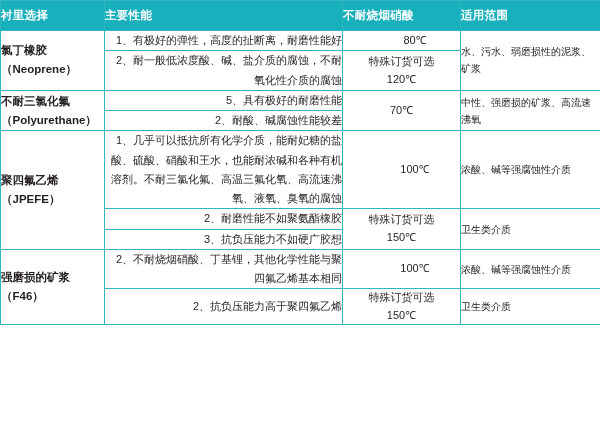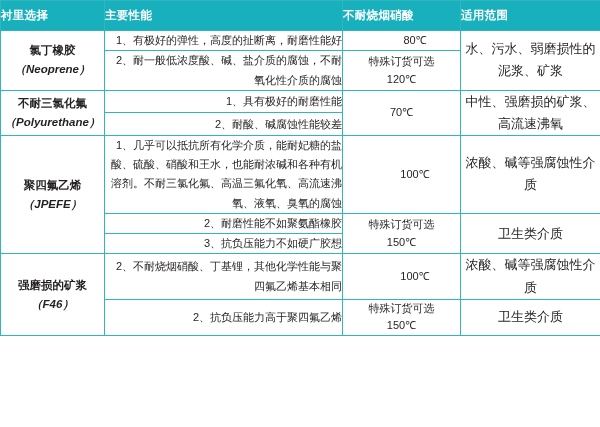--- a/index.html
+++ b/index.html
@@ -51,7 +51,6 @@
   }
 
   td.material {
-    text-align: center;
     font-size: 11.5px;
     font-weight: bold;
     color: #231f20;

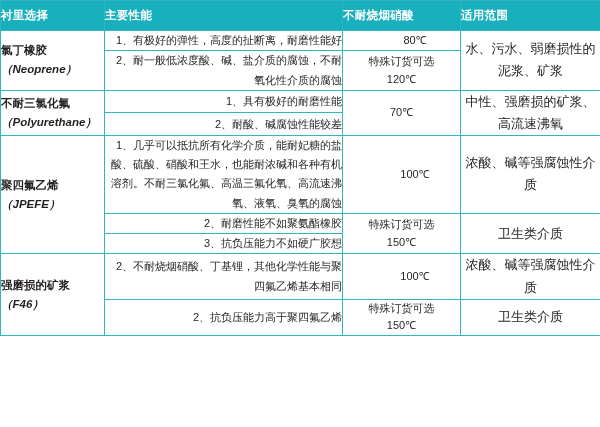--- a/index.html
+++ b/index.html
@@ -85,11 +85,11 @@
     padding-left: 27px;
   }
   td.scope {
-    font-size: 13px;
+    font-size: 10px;
     color: #231f20;
     line-height: 1.7;
     padding: 6px 9px 6px 11px;
-    text-align: center;
+    text-align: left;
   }
   td.scope.dashed-bottom {
     border-bottom: 1px dashed #8dd5da;

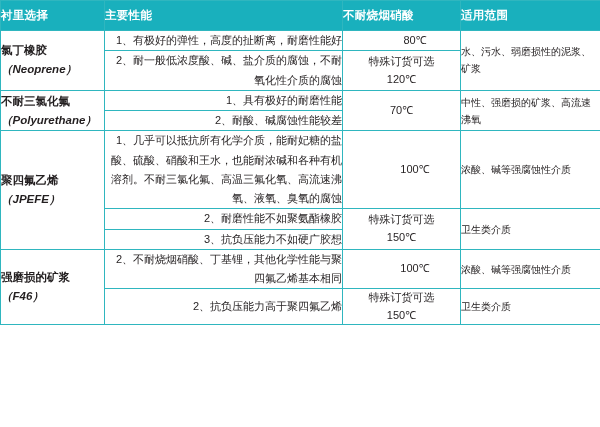--- a/index.html
+++ b/index.html
@@ -60,7 +60,6 @@
   td.material .en {
     display: block;
     font-weight: bold;
-    font-style: italic;
   }
 
   td.feature {

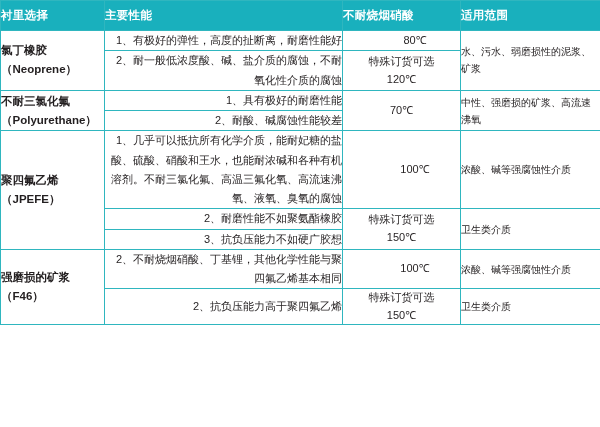--- a/index.html
+++ b/index.html
@@ -137,7 +137,7 @@
           <span>不耐三氯化氟</span>
           <span class="en">（Polyurethane）</span>
         </td>
-        <td class="feature dashed-bottom">1、具有极好的耐磨性能</td>
+        <td class="feature dashed-bottom">5、具有极好的耐磨性能</td>
         <td class="temp" rowspan="2">70℃</td>
         <td class="scope" rowspan="2">中性、强磨损的矿浆、高流速沸氧</td>
       </tr>

